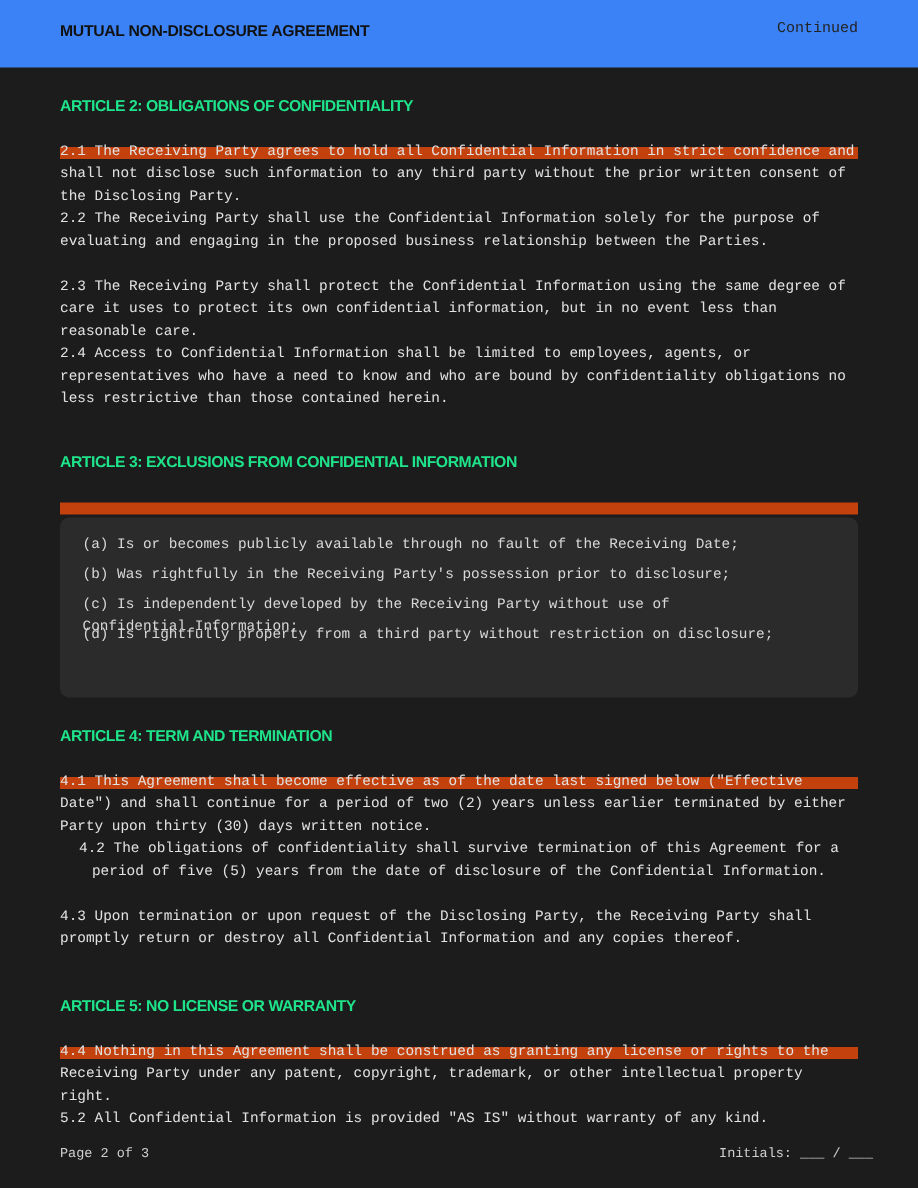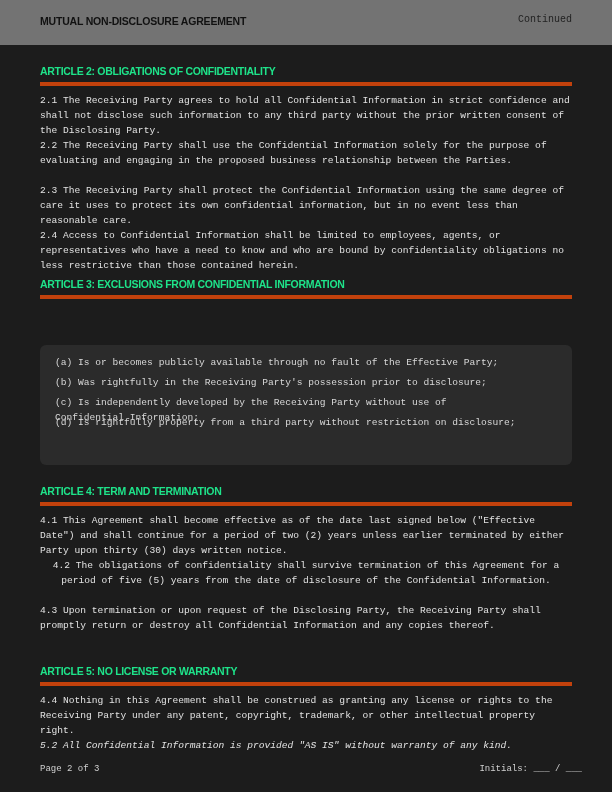--- a/index.html
+++ b/index.html
@@ -12,7 +12,7 @@
   }
   .header {
     position:absolute; left:0; top:0; width:612px; height:45px;
-    background:#737373;
+    background:#3b82f6;
   }
   .header-title {
     position:absolute; left:40px; top:15px;

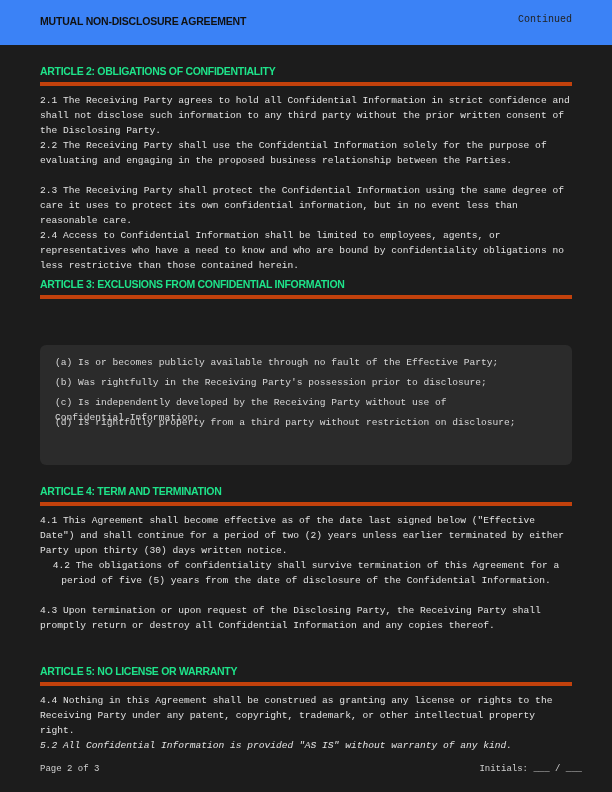--- a/index.html
+++ b/index.html
@@ -28,7 +28,7 @@
     position:absolute; left:0; width:532px;
     font-family:"Liberation Sans", "DejaVu Sans", sans-serif;
     font-weight:bold; font-size:10.5px; color:#1ee38a; letter-spacing:-0.3px;
-    padding-bottom:5px; border-bottom:4px solid #c2410c;
+    padding-bottom:21px; border-bottom:8px solid #c2410c;
   }
   .p {
     position:absolute; left:0; width:532px;

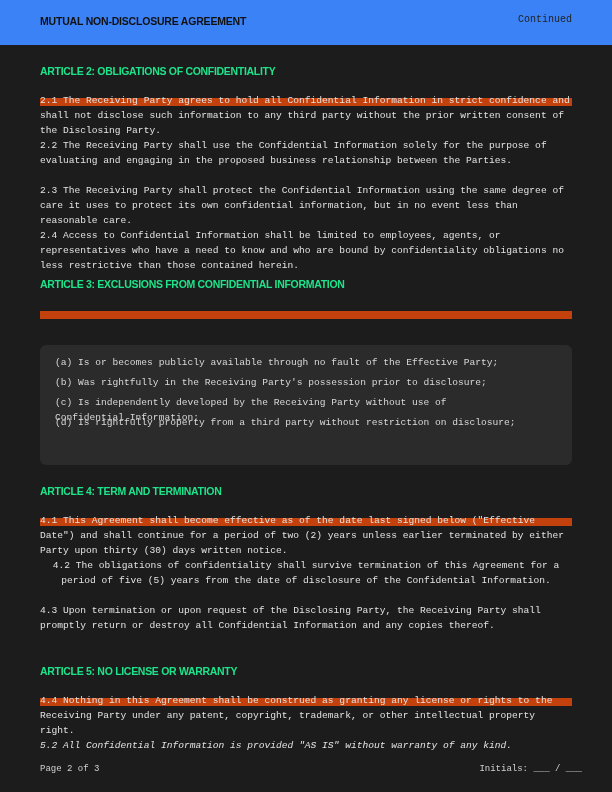--- a/index.html
+++ b/index.html
@@ -62,7 +62,7 @@
   <div class="p" style="top:183px;">2.3 The Receiving Party shall protect the Confidential Information using the same degree of care it uses to protect its own confidential information, but in no event less than reasonable care.</div>
   <div class="p" style="top:228px;">2.4 Access to Confidential Information shall be limited to employees, agents, or representatives who have a need to know and who are bound by confidentiality obligations no less restrictive than those contained herein.</div>
 
-  <div class="h" style="top:278px;">ARTICLE 3: EXCLUSIONS FROM CONFIDENTIAL INFORMATION</div>
+  <div class="h" style="top:302px;">ARTICLE 3: EXCLUSIONS FROM CONFIDENTIAL INFORMATION</div>
   <div class="p" style="top:319px;margin-top:40px;">The obligations of confidentiality shall not apply to information that:</div>
   <div class="box">
     <div class="li" style="top:10px;">(a) Is or becomes publicly available through no fault of the Effective Party;</div>

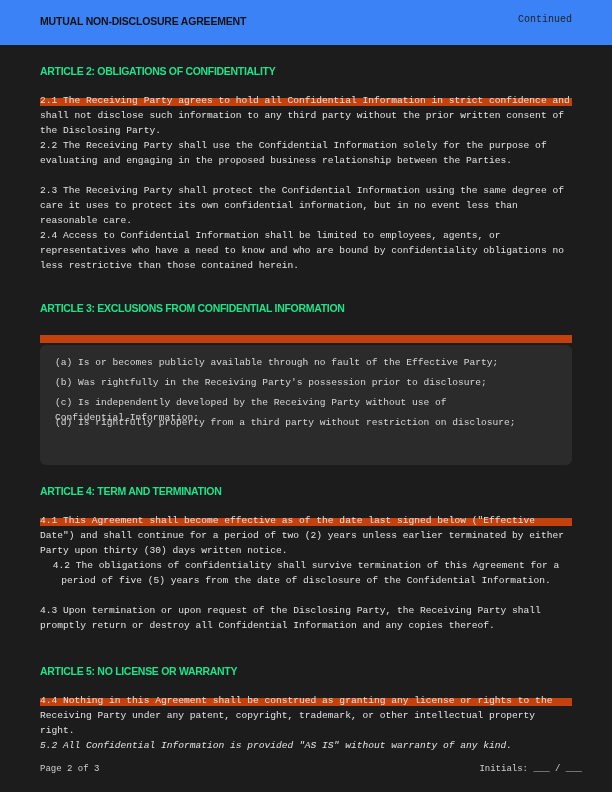--- a/index.html
+++ b/index.html
@@ -65,7 +65,7 @@
   <div class="h" style="top:302px;">ARTICLE 3: EXCLUSIONS FROM CONFIDENTIAL INFORMATION</div>
   <div class="p" style="top:319px;margin-top:40px;">The obligations of confidentiality shall not apply to information that:</div>
   <div class="box">
-    <div class="li" style="top:10px;">(a) Is or becomes publicly available through no fault of the Effective Party;</div>
+    <div class="li" style="top:10px;">(a) Is or becomes publicly available through no fault of the Receiving Date;</div>
     <div class="li" style="top:30px;">(b) Was rightfully in the Receiving Party's possession prior to disclosure;</div>
     <div class="li" style="top:50px; width:460px;">(c) Is independently developed by the Receiving Party without use of Confidential Information;</div>
     <div class="li" style="top:70px;">(d) Is rightfully property from a third party without restriction on disclosure;</div>

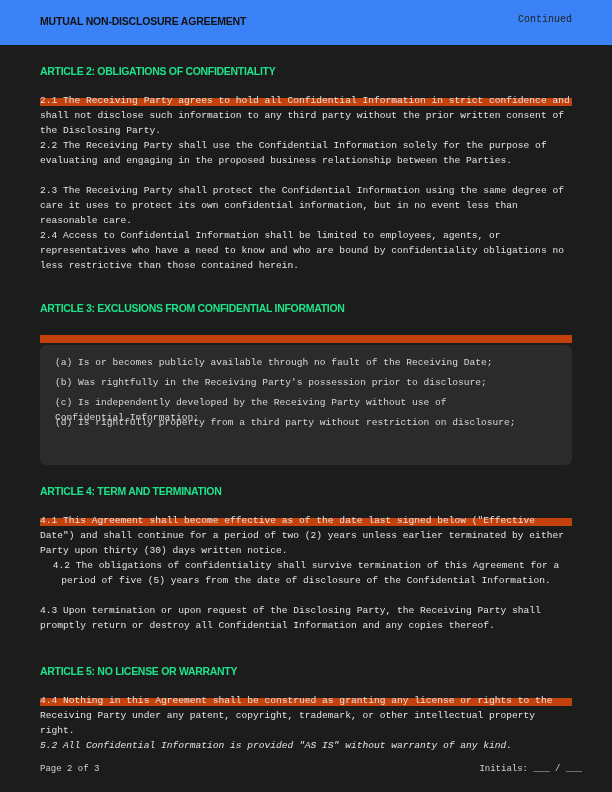--- a/index.html
+++ b/index.html
@@ -78,7 +78,7 @@
 
   <div class="h" style="top:665px;">ARTICLE 5: NO LICENSE OR WARRANTY</div>
   <div class="p" style="top:693px;">4.4 Nothing in this Agreement shall be construed as granting any license or rights to the Receiving Party under any patent, copyright, trademark, or other intellectual property right.</div>
-  <div class="p" style="top:738px;font-style:italic;">5.2 All Confidential Information is provided "AS IS" without warranty of any kind.</div>
+  <div class="p" style="top:738px;">5.2 All Confidential Information is provided "AS IS" without warranty of any kind.</div>
 </div>
 
 <div class="footer" style="left:40px;">Page 2 of 3</div>

